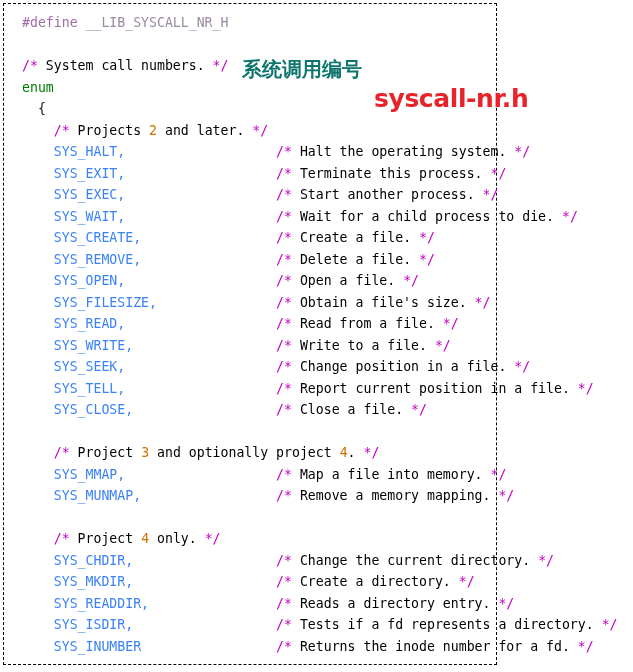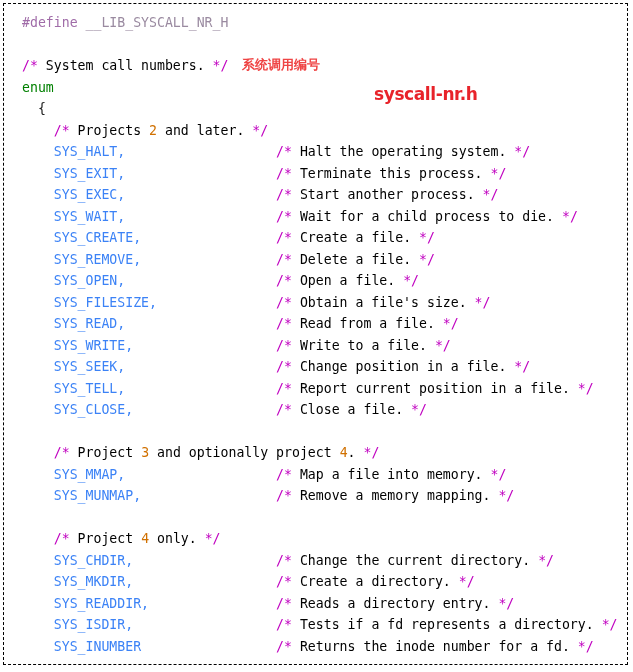--- a/index.html
+++ b/index.html
@@ -20,7 +20,7 @@
     position: absolute;
     left: 3px;
     top: 3px;
-    width: 625px;
+    width: 494px;
     height: 662px;
     box-sizing: border-box;
     border: 1px dashed #000000;

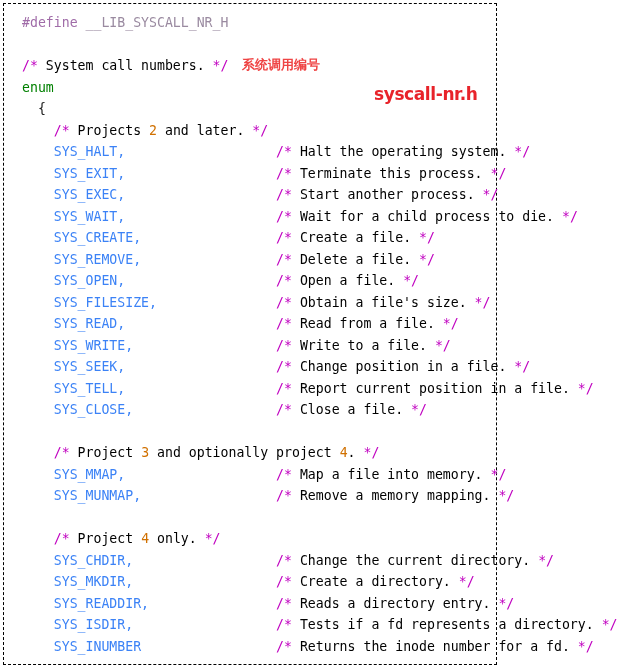--- a/index.html
+++ b/index.html
@@ -69,9 +69,9 @@
     left: 238px;
     top: 52px;
     font-family: Liberation Serif, serif;
-    font-size: 13px;
+    font-size: 20px;
     font-weight: 700;
-    color: #ef4444;
+    color: #0f766e;
   }
   #annot-title {
     left: 370px;

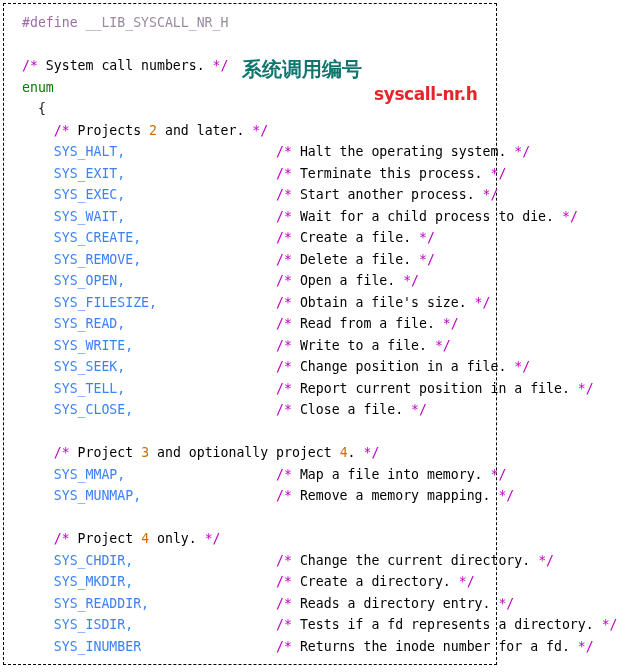--- a/index.html
+++ b/index.html
@@ -77,7 +77,7 @@
     left: 370px;
     top: 80px;
     font-family: "DejaVu Sans", "Liberation Sans", sans-serif;
-    font-size: 17px;
+    font-size: 25px;
     font-weight: 700;
     letter-spacing: -0.4px;
     color: #e8232a;

